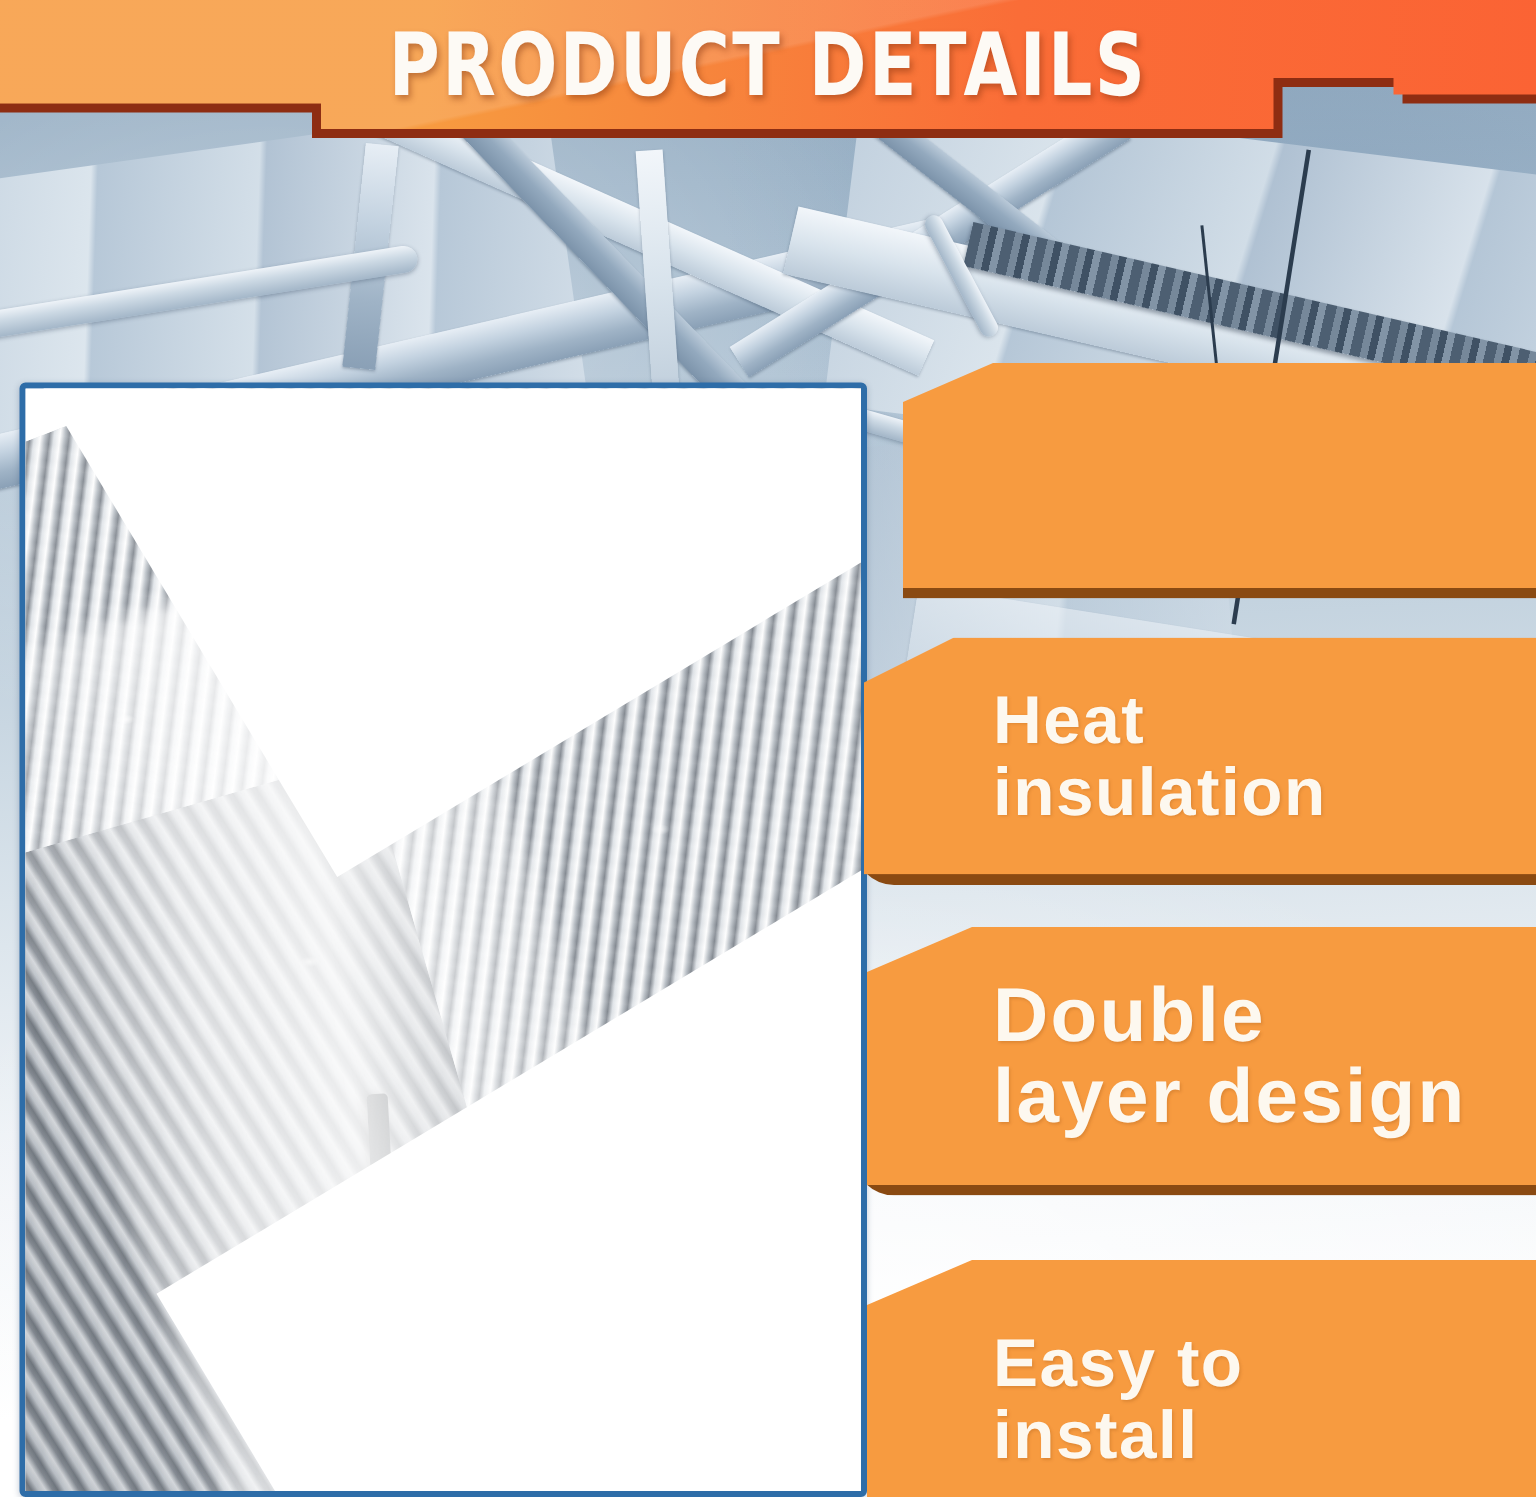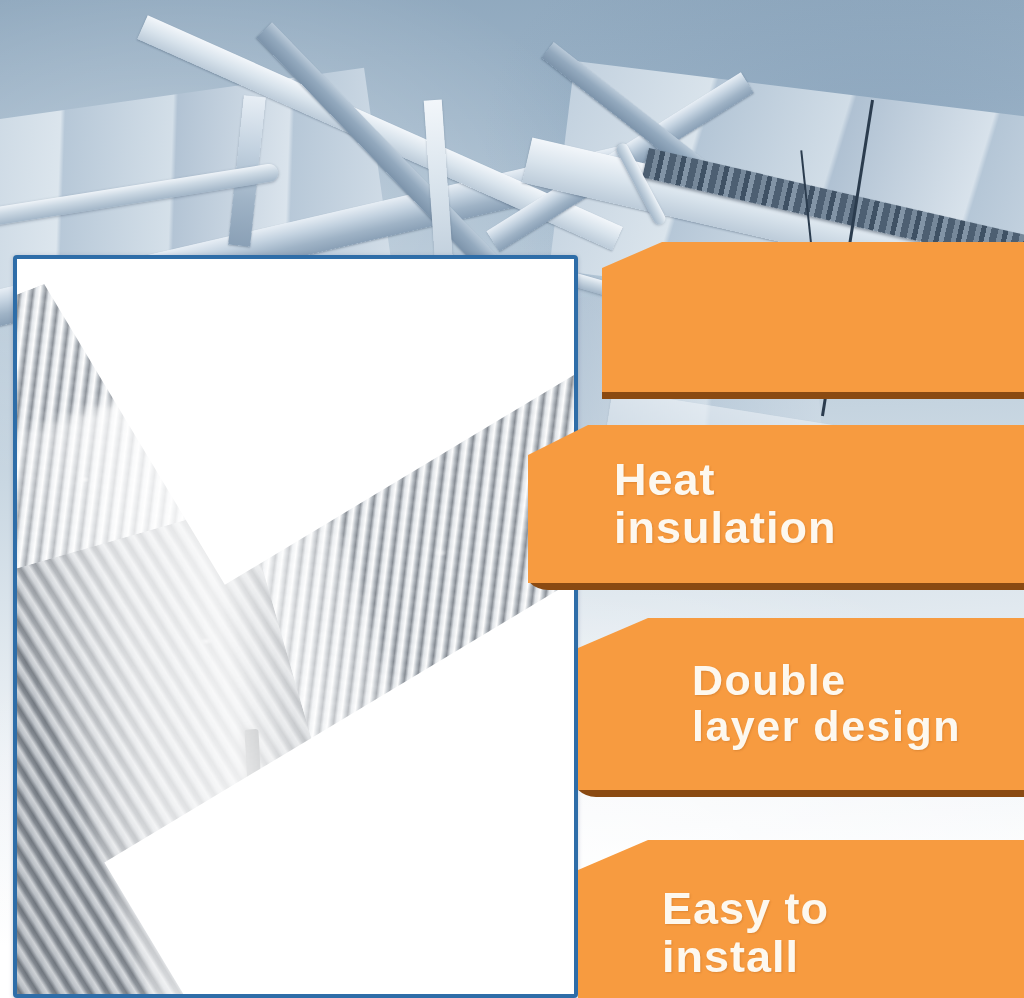--- a/index.html
+++ b/index.html
@@ -352,6 +352,12 @@
     <div class="beam light" style="left:600px; top:430px; width:520px; height:120px; transform:rotate(9deg); opacity:0.5;"></div>
   </div>
 
+  <div class="header-banner">
+    <div class="banner-shadow"></div>
+    <div class="banner-face"></div>
+    <div class="banner-sheen"></div>
+    <div class="banner-title">PRODUCT DETAILS</div>
+  </div>
 
   <div class="photo-inset">
     <div class="foil-photo">

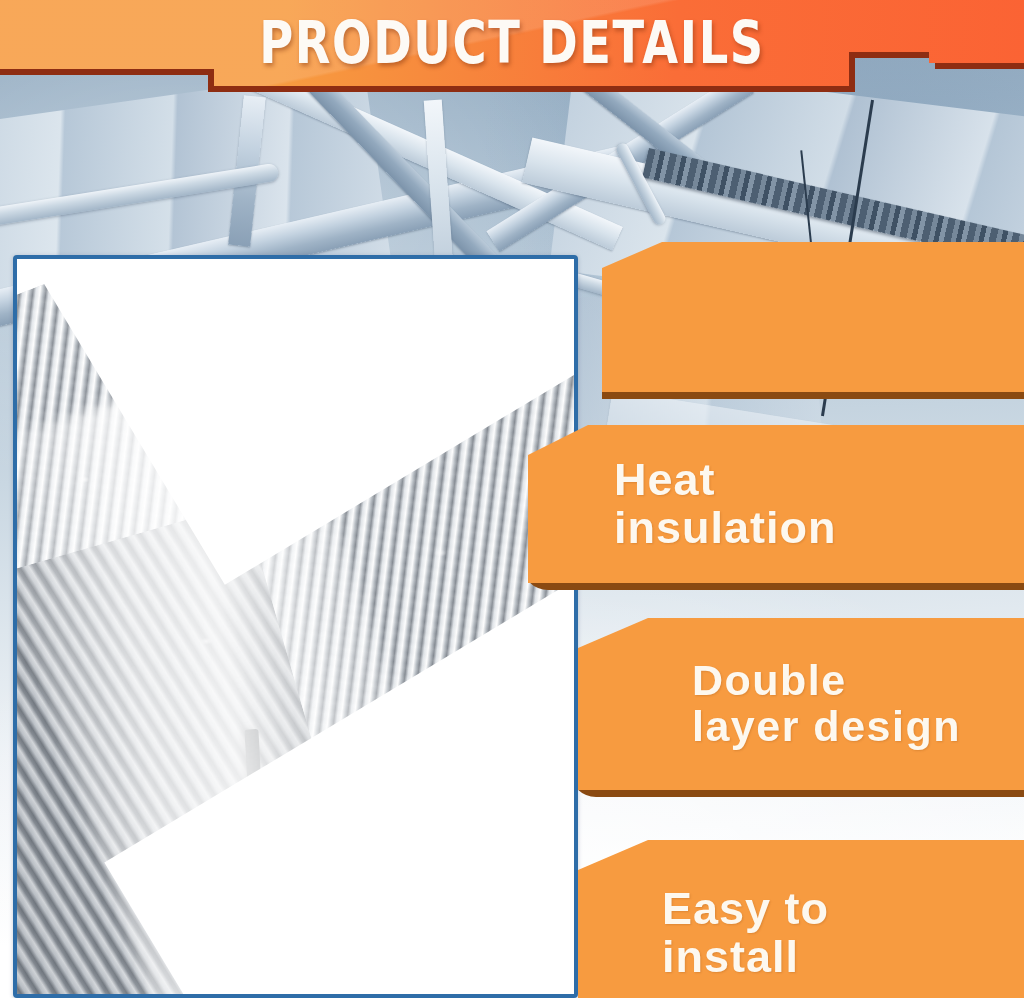--- a/index.html
+++ b/index.html
@@ -310,7 +310,7 @@
   }
 
   .callout-1 { top: 242px;  height: 150px; width: 434px; padding-left: 78px; padding-right: 10px; }
-  .callout-2 { top: 425px;  height: 158px; width: 502px; padding-left: 92px; padding-right: 10px; }
+  .callout-2 { top: 425px;  height: 158px; width: 454px; padding-left: 92px; padding-right: 10px; }
   .callout-3 { top: 618px;  height: 172px; width: 454px; padding-left: 92px; padding-right: 6px; }
   .callout-4 { top: 840px;  height: 186px; width: 454px; padding-left: 92px; padding-right: 10px; }
 

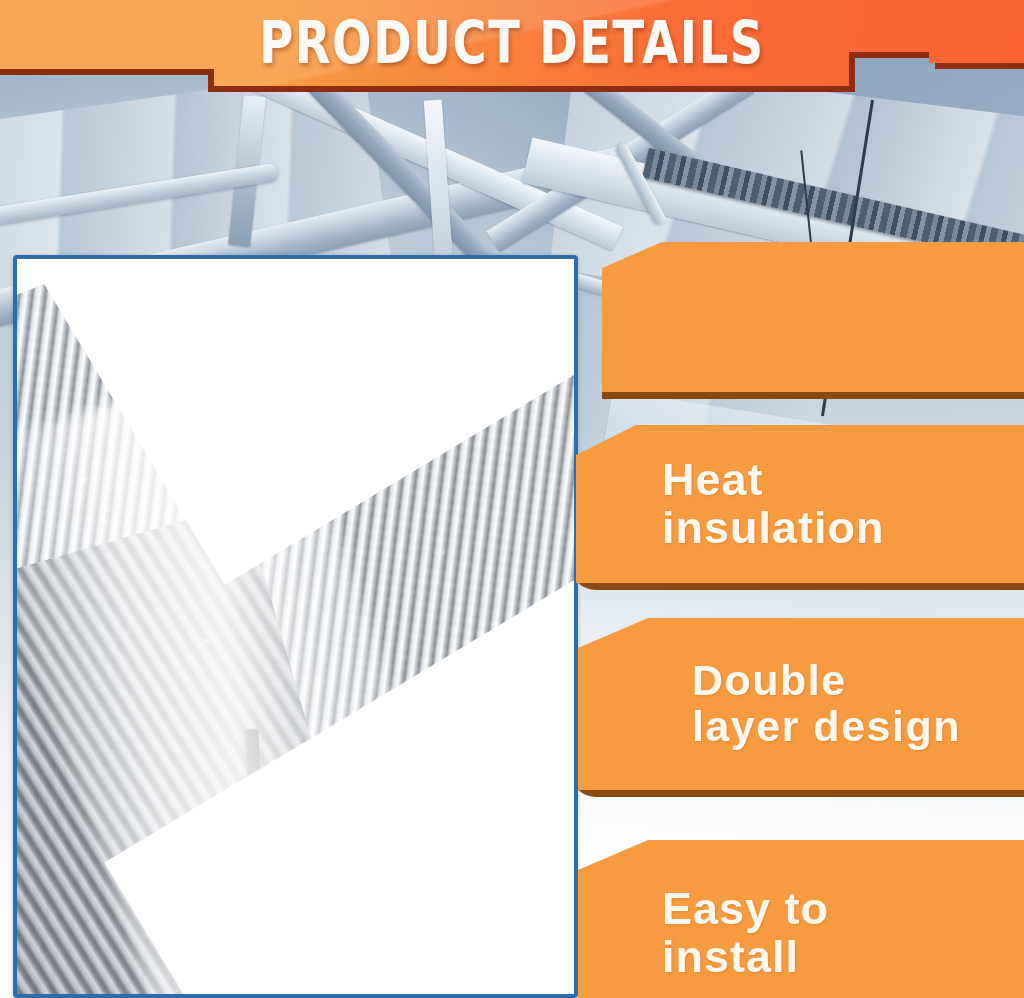--- a/index.html
+++ b/index.html
@@ -314,7 +314,7 @@
   .callout-3 { top: 618px;  height: 172px; width: 454px; padding-left: 92px; padding-right: 6px; }
   .callout-4 { top: 840px;  height: 186px; width: 454px; padding-left: 92px; padding-right: 10px; }
 
-  .callout-3 .label { font-size: 43px; letter-spacing: 1.5px; margin-left: 30px; }
+  .callout-3 .label { font-size: 51px; letter-spacing: 1.5px; }
   .callout-1 .label { font-size: 45px; }
   .callout-2 .label { font-size: 45px; letter-spacing: 1px; }
   .callout-4 .label { font-size: 45px; letter-spacing: 1px; }

